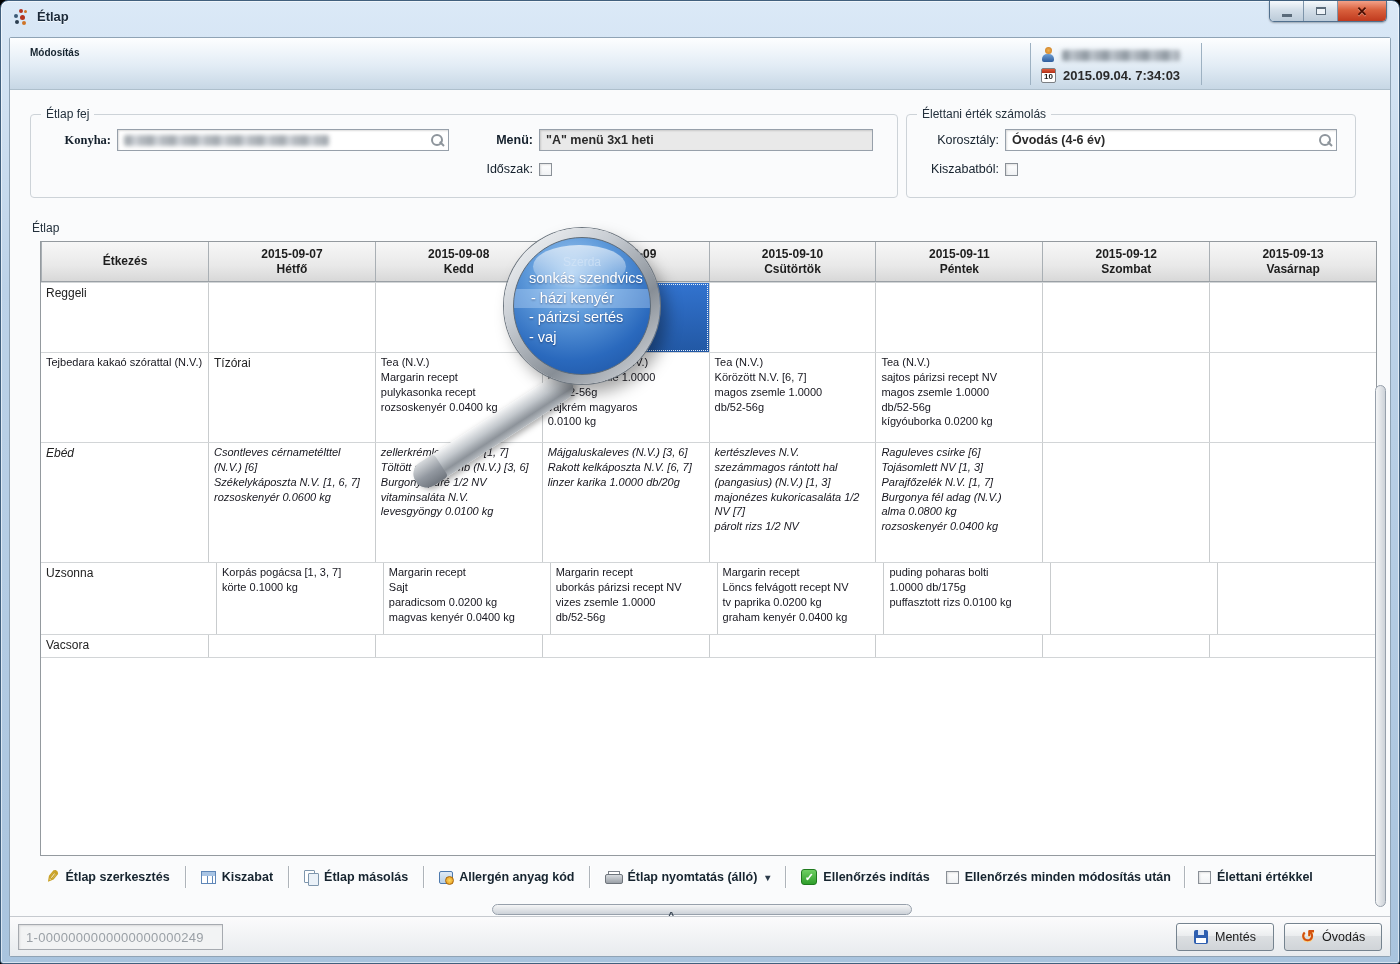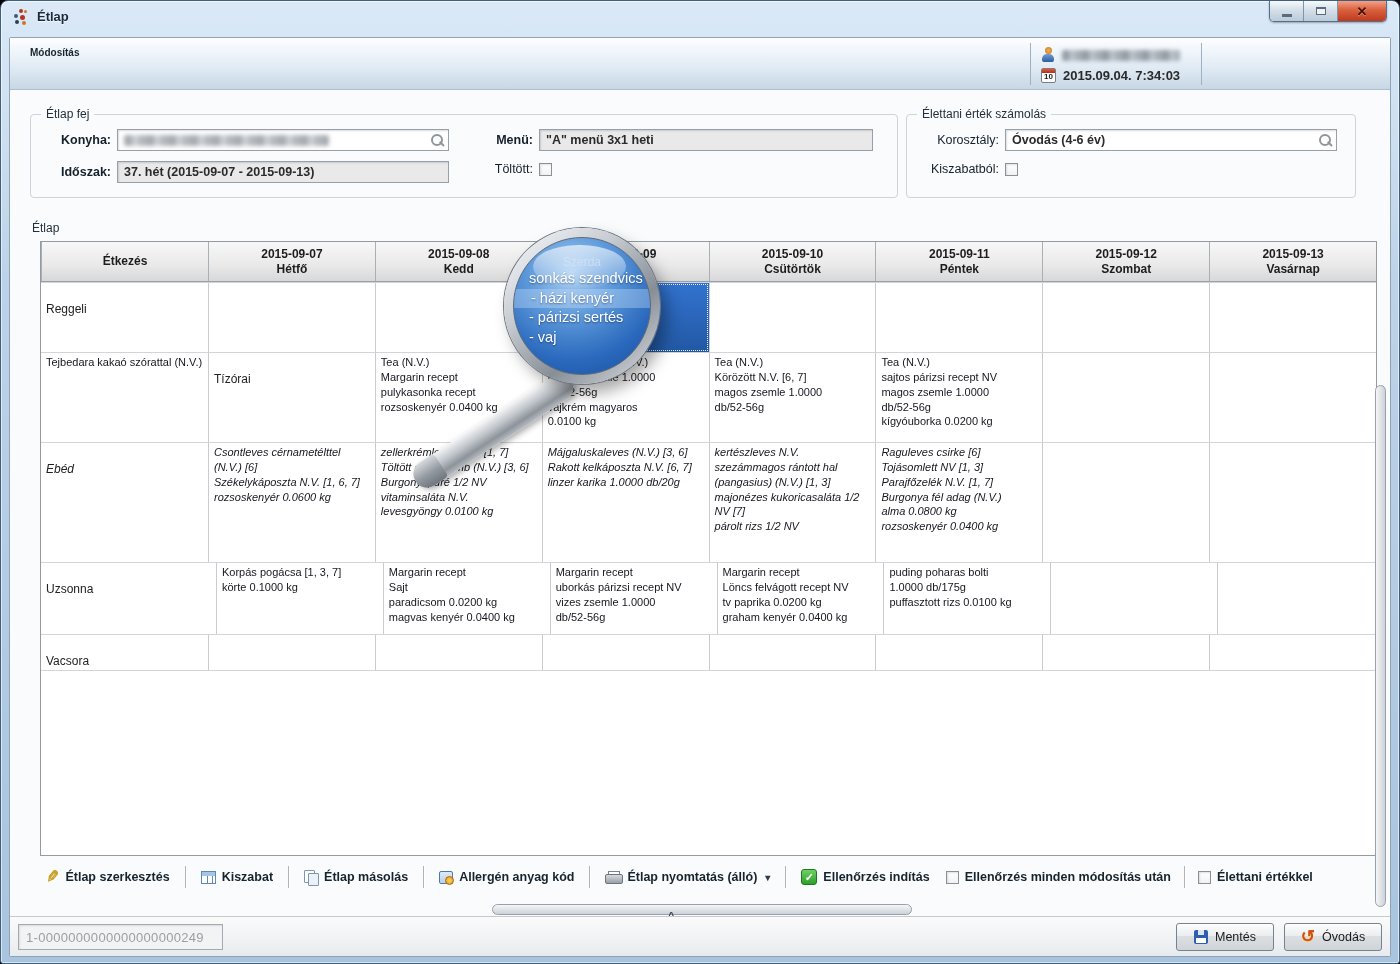--- a/index.html
+++ b/index.html
@@ -180,7 +180,7 @@
     <div class="gbox gbox1">
       <span class="legend">Étlap fej</span>
       <div class="frow" style="left:6px;top:14px;">
-        <span class="flabel" style="width:74px;">Konyha:</span>
+        <span class="flabel" style="width:74px;font-family:Liberation Serif, serif;">Konyha:</span>
         <div class="finput" style="width:332px;margin-left:6px;">
           <span class="blur-val"></span>
           <span class="mag-btn">

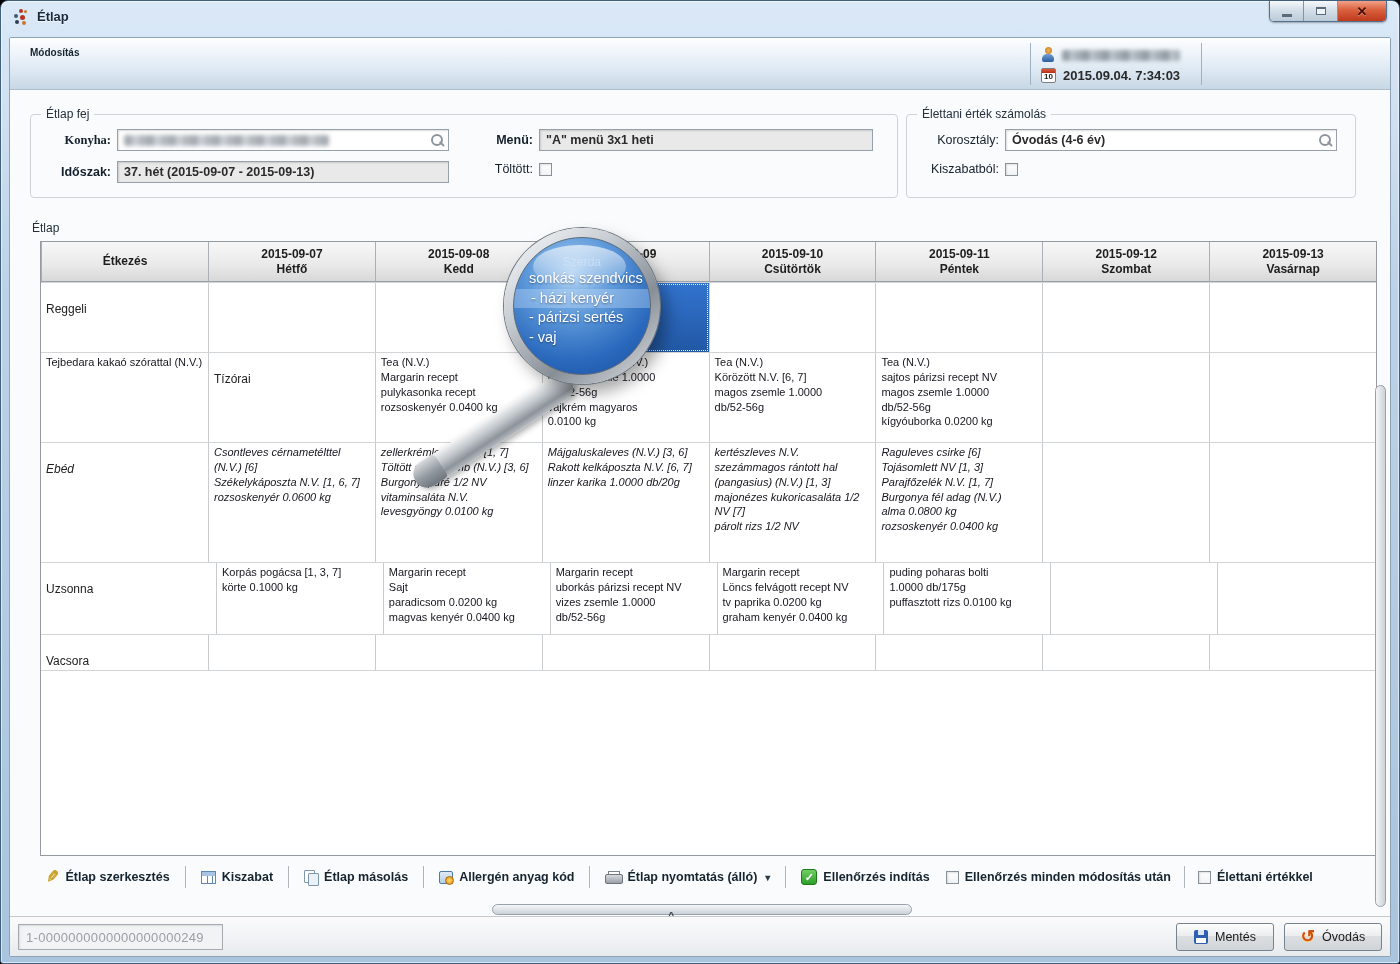--- a/index.html
+++ b/index.html
@@ -186,12 +186,6 @@
           <span class="mag-btn">
               <span class="mag-glyph"></span>
             </span>
-        </div>
-      </div>
-      <div class="frow" style="left:6px;top:46px;">
-        <span class="flabel" style="width:74px;">Időszak:</span>
-        <div class="finput ro" style="width:332px;margin-left:6px;">
-          <span>37. hét (2015-09-07 - 2015-09-13)</span>
         </div>
       </div>
       <div class="frow" style="left:442px;top:14px;">

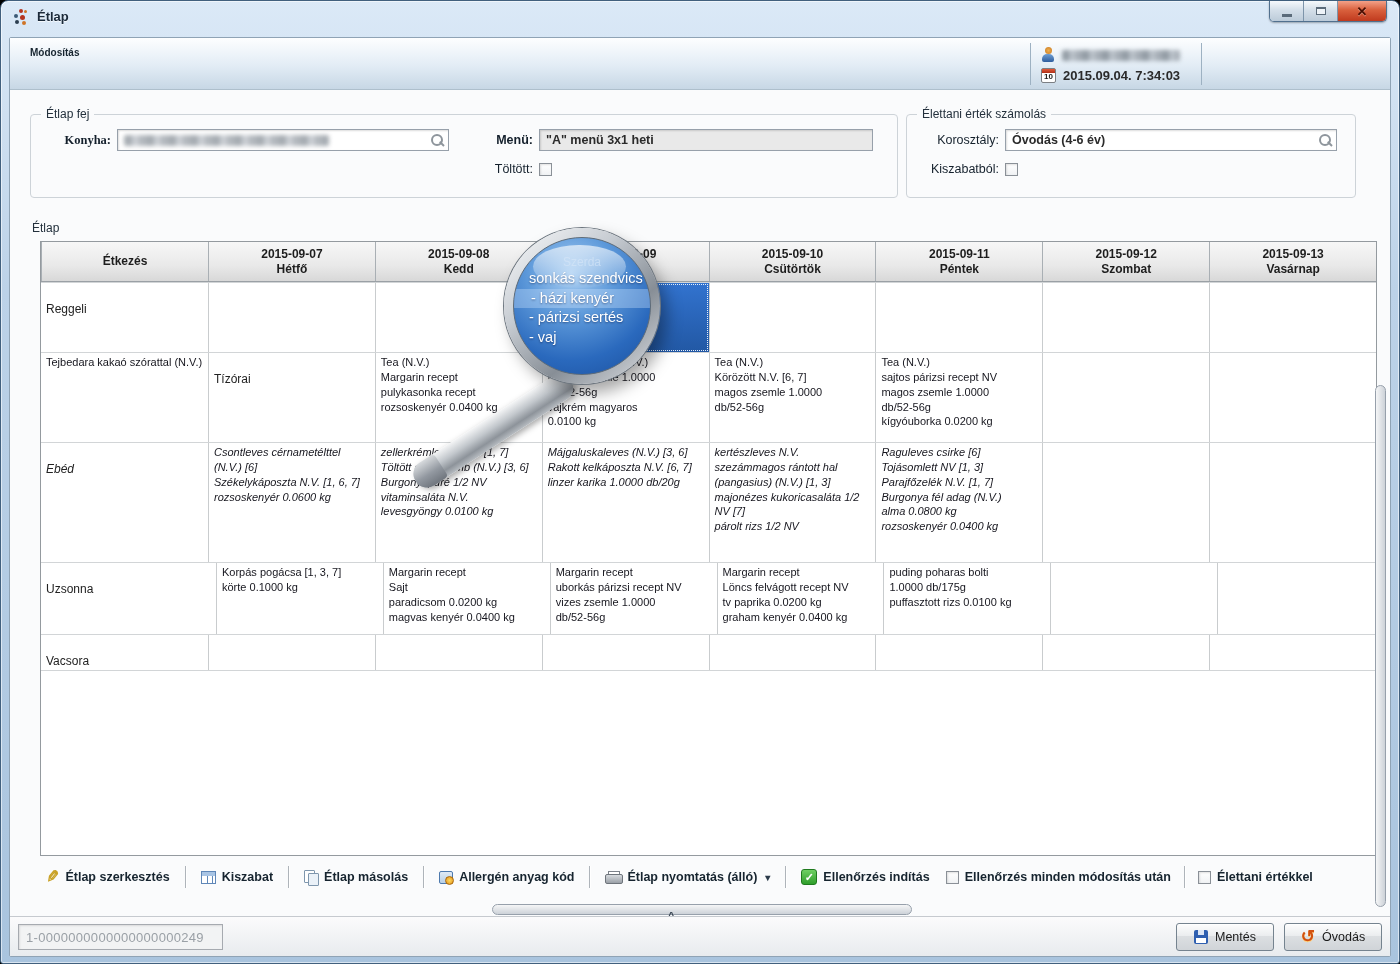--- a/index.html
+++ b/index.html
@@ -195,7 +195,7 @@
         </div>
       </div>
       <div class="frow" style="left:442px;top:47px;">
-        <span class="flabel" style="width:60px;font-weight:normal;">Töltött:</span>
+        <span class="flabel" style="width:60px;font-weight:normal;">Időszak:</span>
         <span class="chk" style="margin-left:6px;"></span>
       </div>
     </div>

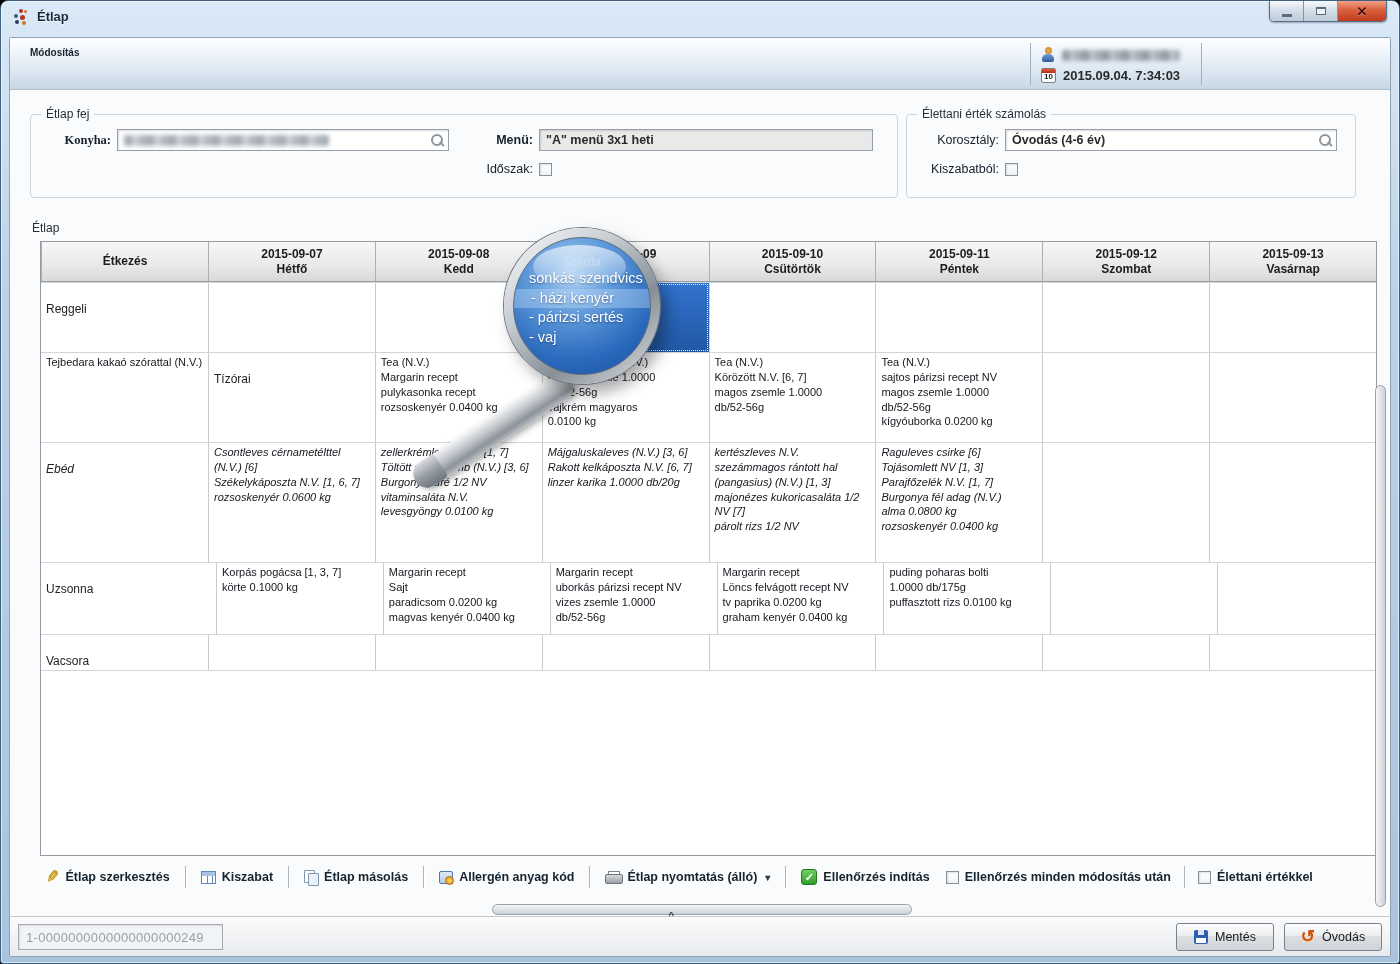--- a/index.html
+++ b/index.html
@@ -71,7 +71,7 @@
   .trow.thead .tcell{border-left:1px solid #a9afb4;display:flex;flex-direction:column;align-items:center;justify-content:center;font-size:12px;font-weight:bold;color:#1d1d1d;line-height:1.25;}
   .trow.tbody{border-top:1px solid #d2d5d7;}
   .trow.tbody:first-of-type{border-top:none;}
-  .tcell.rowlabel{font-size:12px;color:#222;padding-top:19px;}
+  .tcell.rowlabel{font-size:12px;color:#222;padding-top:3px;}
   .tcell.content{font-size:11px;color:#16161e;line-height:1.35;white-space:pre-line;cursor:default;}
   .tcell.content.selected{background:linear-gradient(#3273cf,#2258a4);color:#fff;outline:1px dotted #e8f0fa;outline-offset:-2px;}
   .tfill{border-top:1px solid #d2d5d7;height:200px;background:#fff;}

